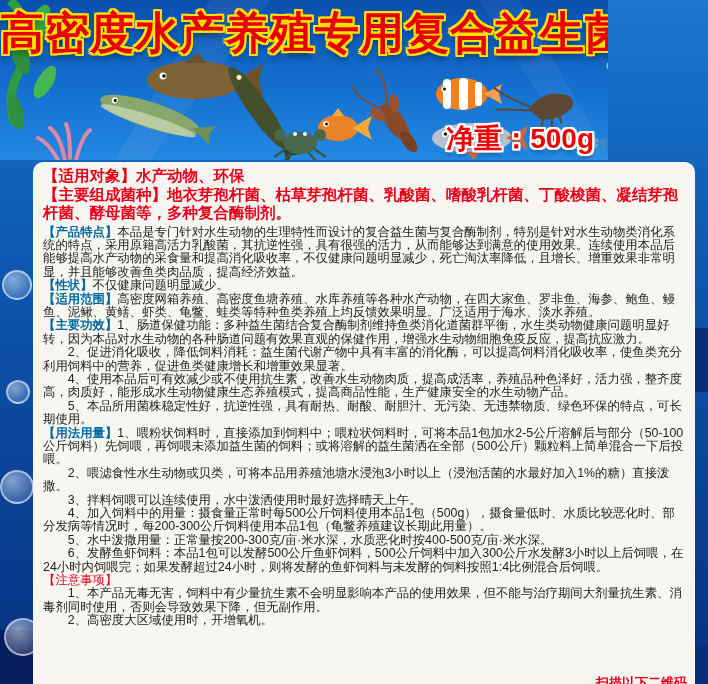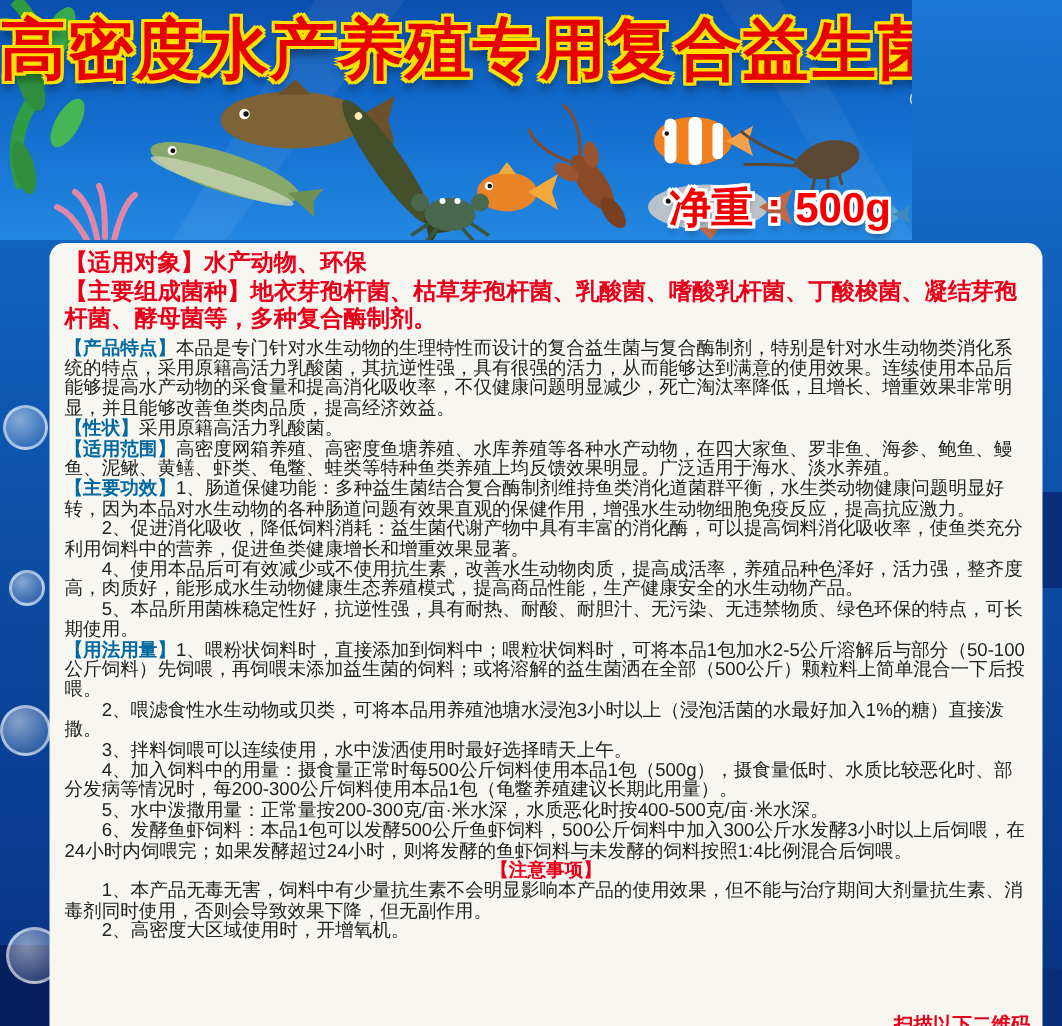--- a/index.html
+++ b/index.html
@@ -208,7 +208,7 @@
     <div class="details">
       <p class="para"><span class="sec-lbl">【产品特点】</span><span>本品是专门针对水生动物的生理特性而设计的复合益生菌与复合酶制剂，特别是针对水生动物类消化系统的特点，采用原籍高活力乳酸菌，其抗逆性强，具有很强的活力，从而能够达到满意的使用效果。连续使用本品后能够提高水产动物的采食量和提高消化吸收率，不仅健康问题明显减少，死亡淘汰率降低，且增长、增重效果非常明显，并且能够改善鱼类肉品质，提高经济效益。</span></p>
 
-      <p class="para"><span class="sec-lbl">【性状】</span><span>采用原籍高活力乳酸菌。</span></p>
+      <p class="para"><span class="sec-lbl">【性状】</span><span>不仅健康问题明显减少。</span></p>
 
       <p class="para"><span class="sec-lbl">【适用范围】</span><span>高密度网箱养殖、高密度鱼塘养殖、水库养殖等各种水产动物，在四大家鱼、罗非鱼、海参、鲍鱼、鳗鱼、泥鳅、黄鳝、虾类、龟鳖、蛙类等特种鱼类养殖上均反馈效果明显。广泛适用于海水、淡水养殖。</span></p>
 

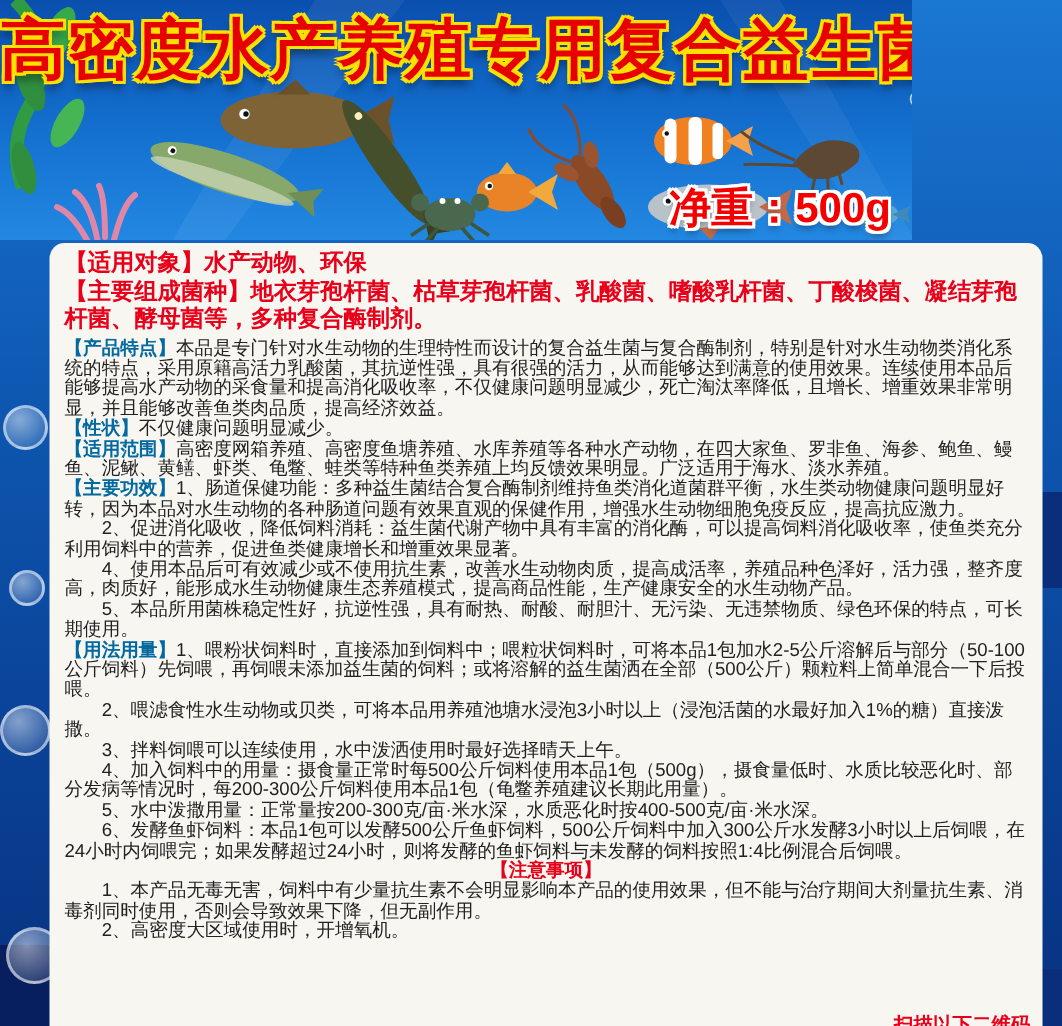--- a/index.html
+++ b/index.html
@@ -36,7 +36,7 @@
   .para{margin:0;}
   .para.indent{text-indent:2em;}
   .sec-lbl{color:#0369a1;font-weight:bold;}
-  .sec-lbl-line{color:#e8001b;font-weight:bold;margin:0;text-align:center;}
+  .sec-lbl-line{color:#e8001b;font-weight:normal;margin:0;}
   .qr-note{position:absolute;right:8px;bottom:-8px;color:#e8001b;font-size:13px;font-weight:bold;}
 </style>
 </head>

